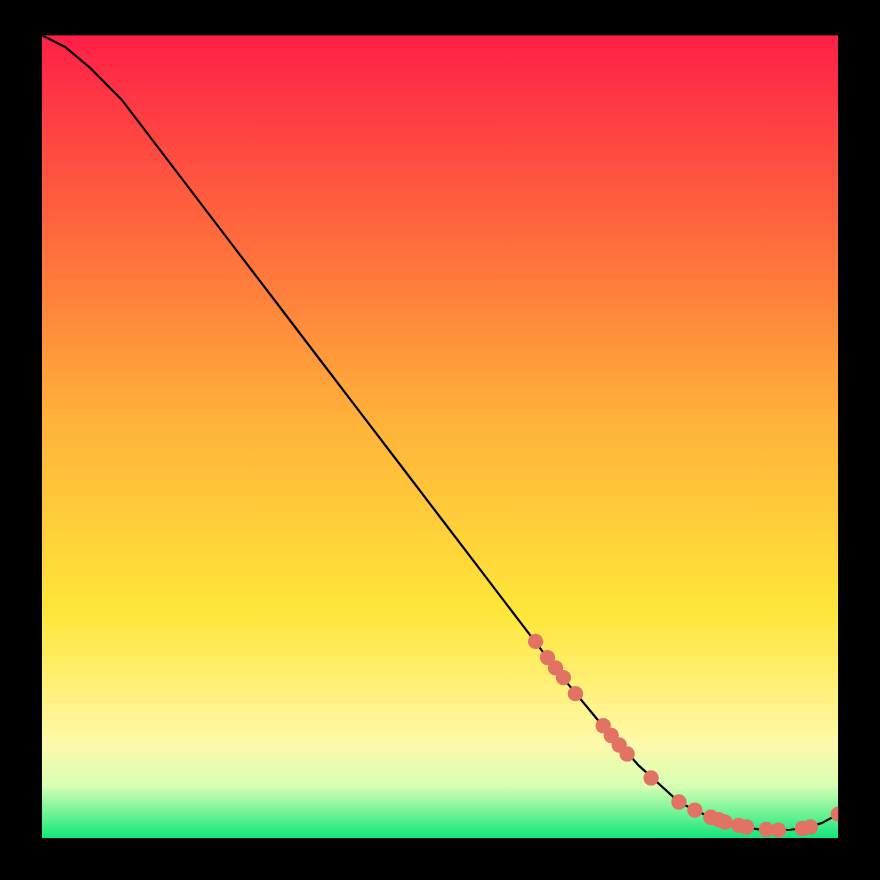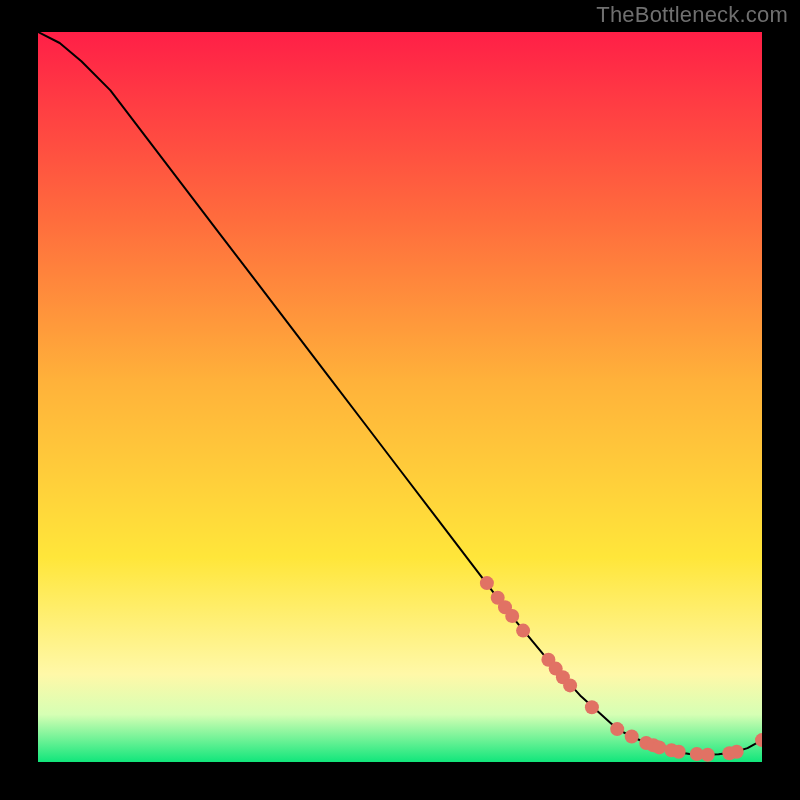--- a/index.html
+++ b/index.html
@@ -12,7 +12,6 @@
 <body>
 
 <div class="stage">
-  <div class="attribution">TheBottleneck.com</div>
   <div class="plot">
     <svg id="chartsvg" width="724" height="730" viewBox="0 0 724 730">
         <defs>

